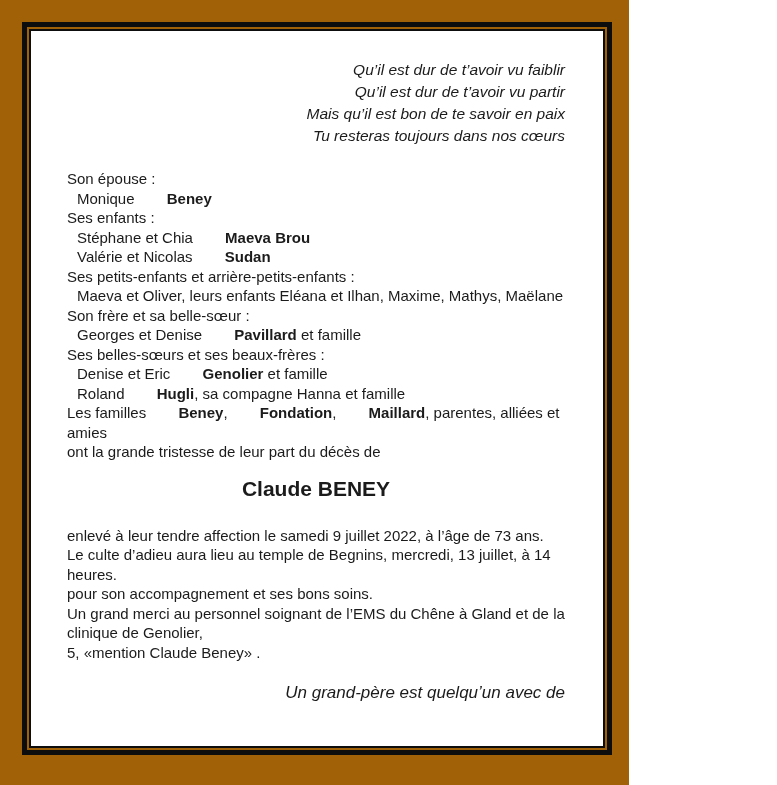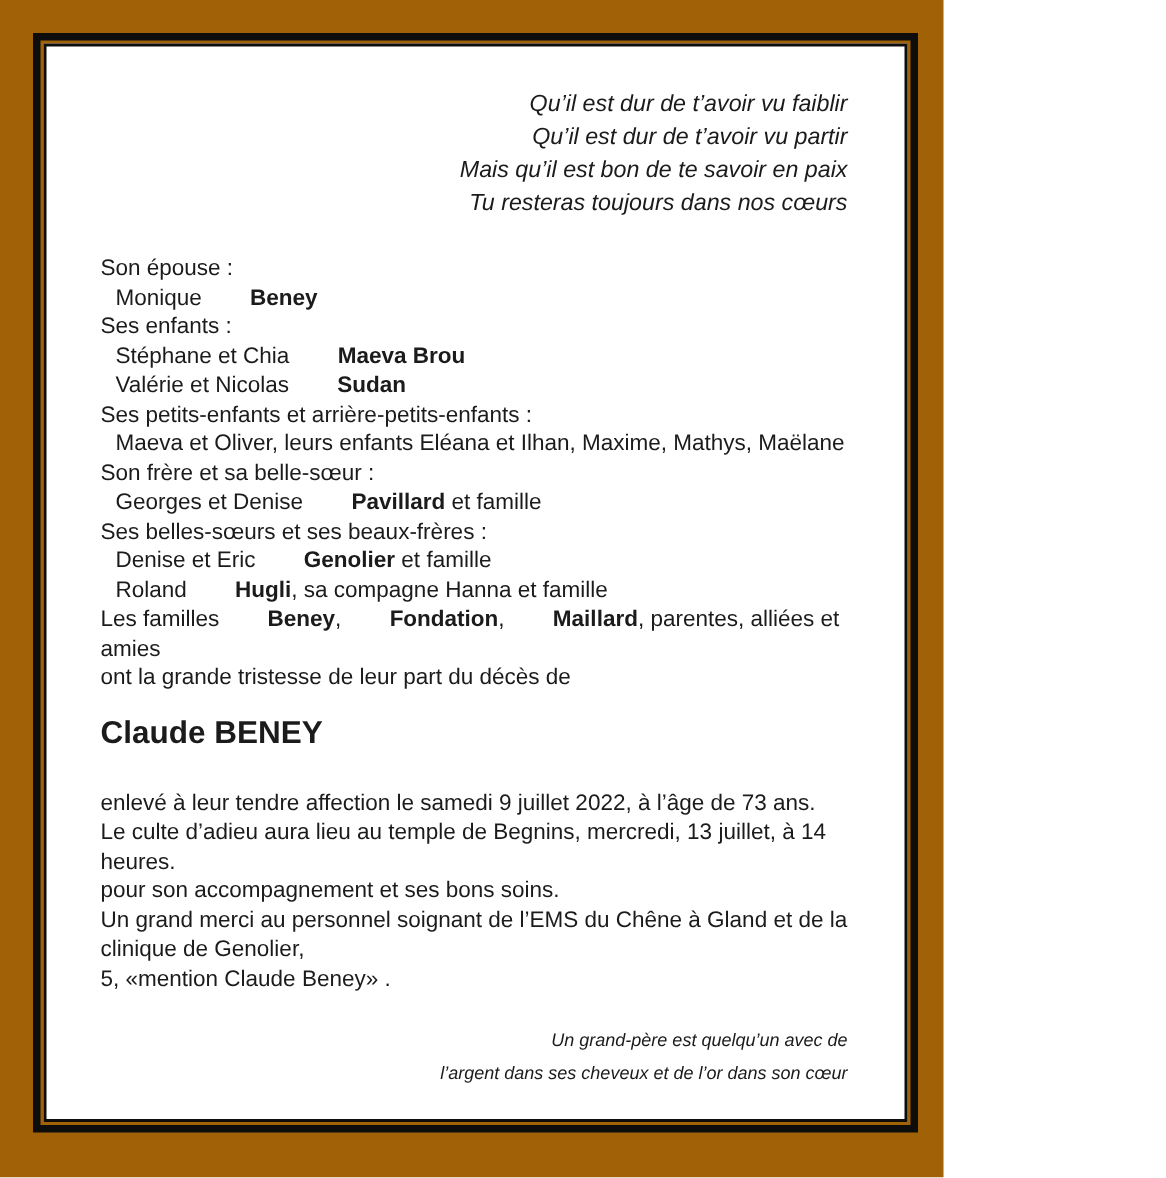--- a/index.html
+++ b/index.html
@@ -45,7 +45,7 @@
   .bold { font-weight: bold; margin-left: 28px; }
   .title {
     margin-top: 14px;
-    text-align: left;
+    text-align: center;
     font-weight: bold;
     font-size: 21px;
     line-height: 26px;

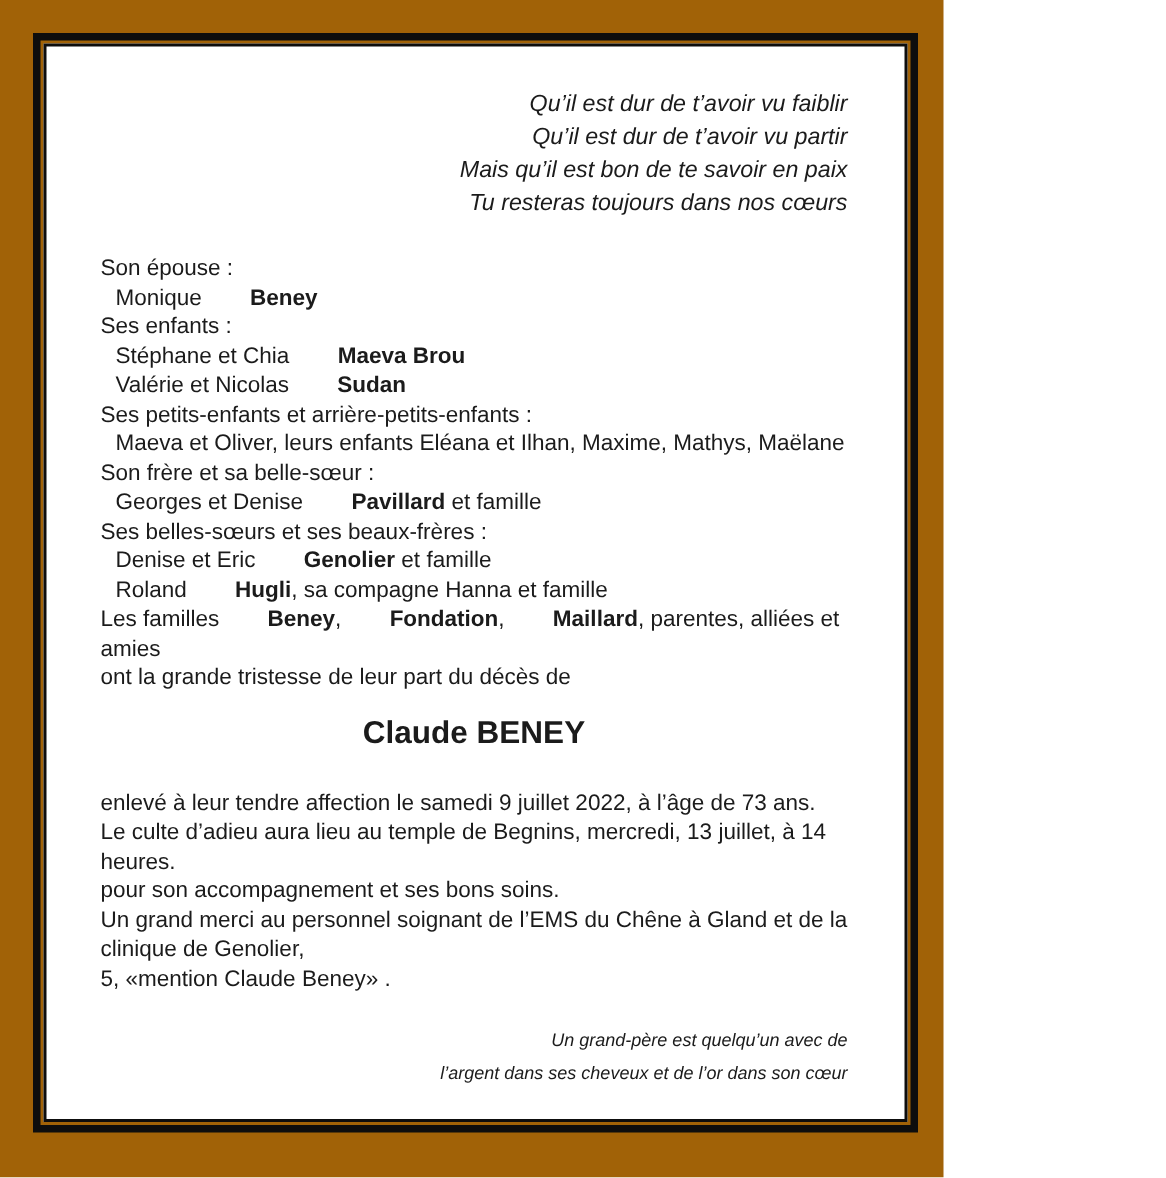--- a/index.html
+++ b/index.html
@@ -58,7 +58,7 @@
     margin-top: 20px;
     text-align: right;
     font-style: italic;
-    font-size: 12px;
+    font-size: 17px;
     line-height: 22px;
   }
 </style>

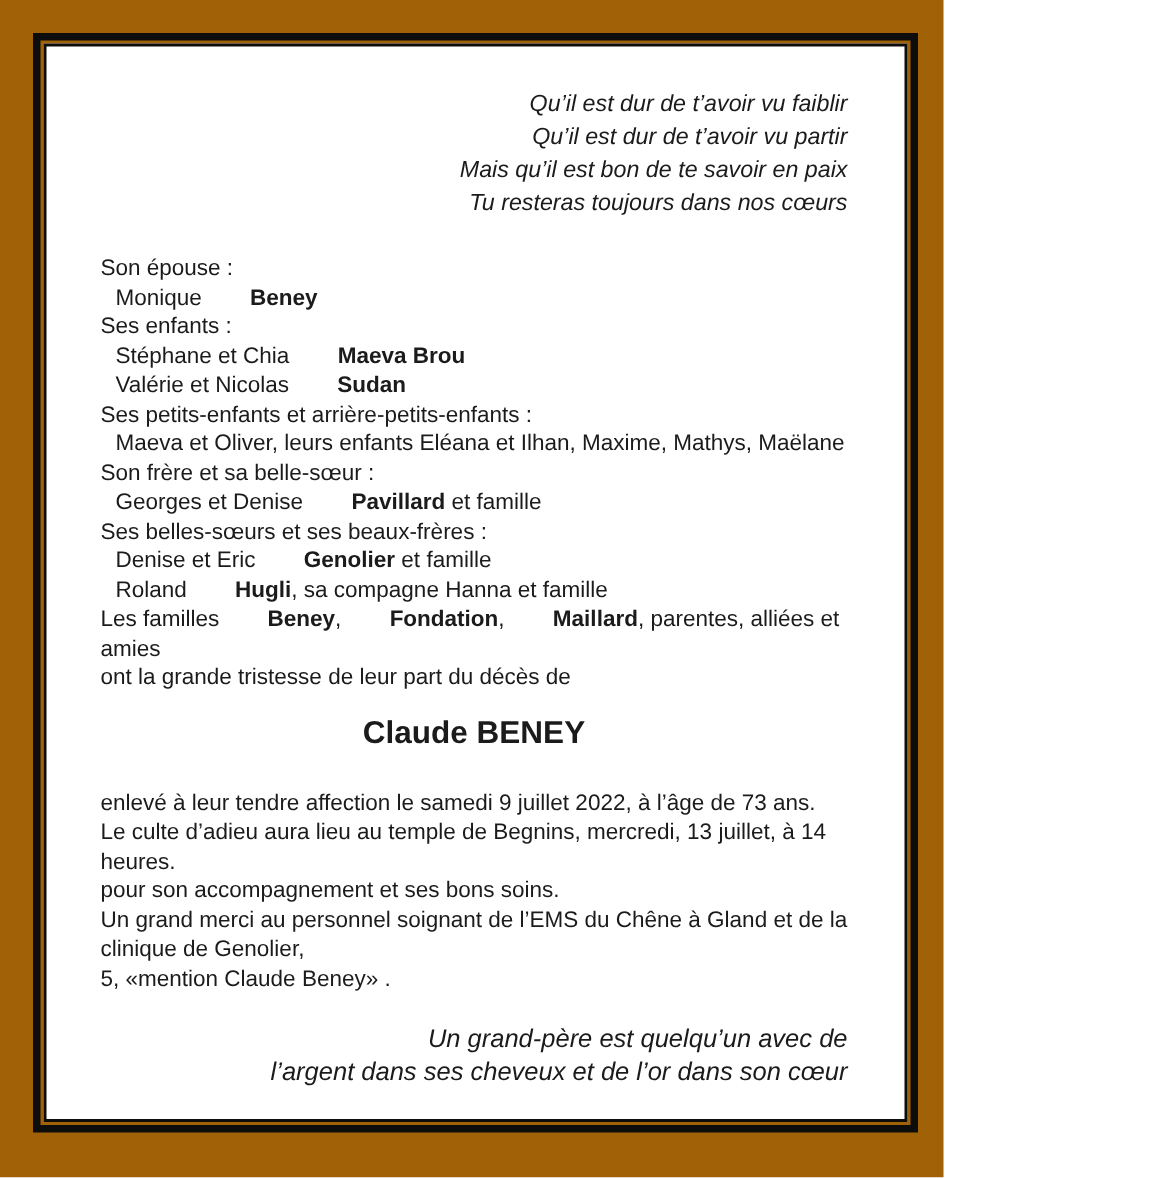--- a/index.html
+++ b/index.html
@@ -106,7 +106,6 @@
 
         <div class="quote">
             <div class="line"><span>Un grand-père est quelqu’un avec de</span></div>
-            <div class="line"><span>l’argent dans ses cheveux et de l’or dans son cœur</span></div>
           </div>
 
       </div>

